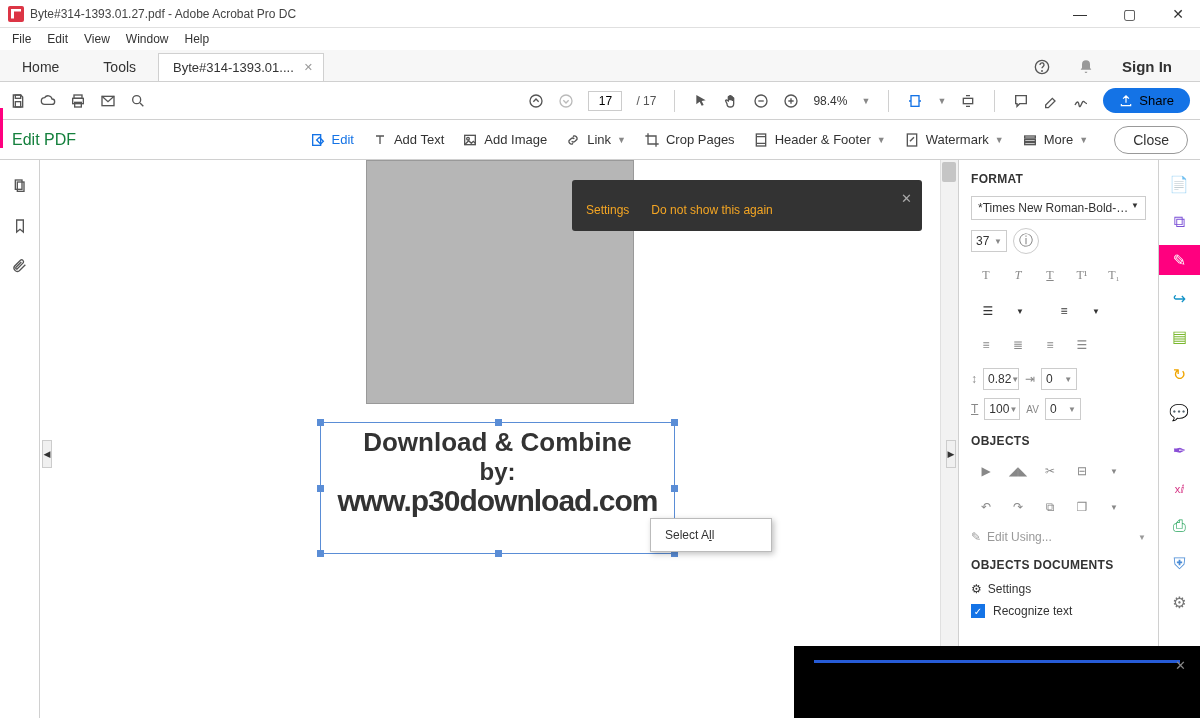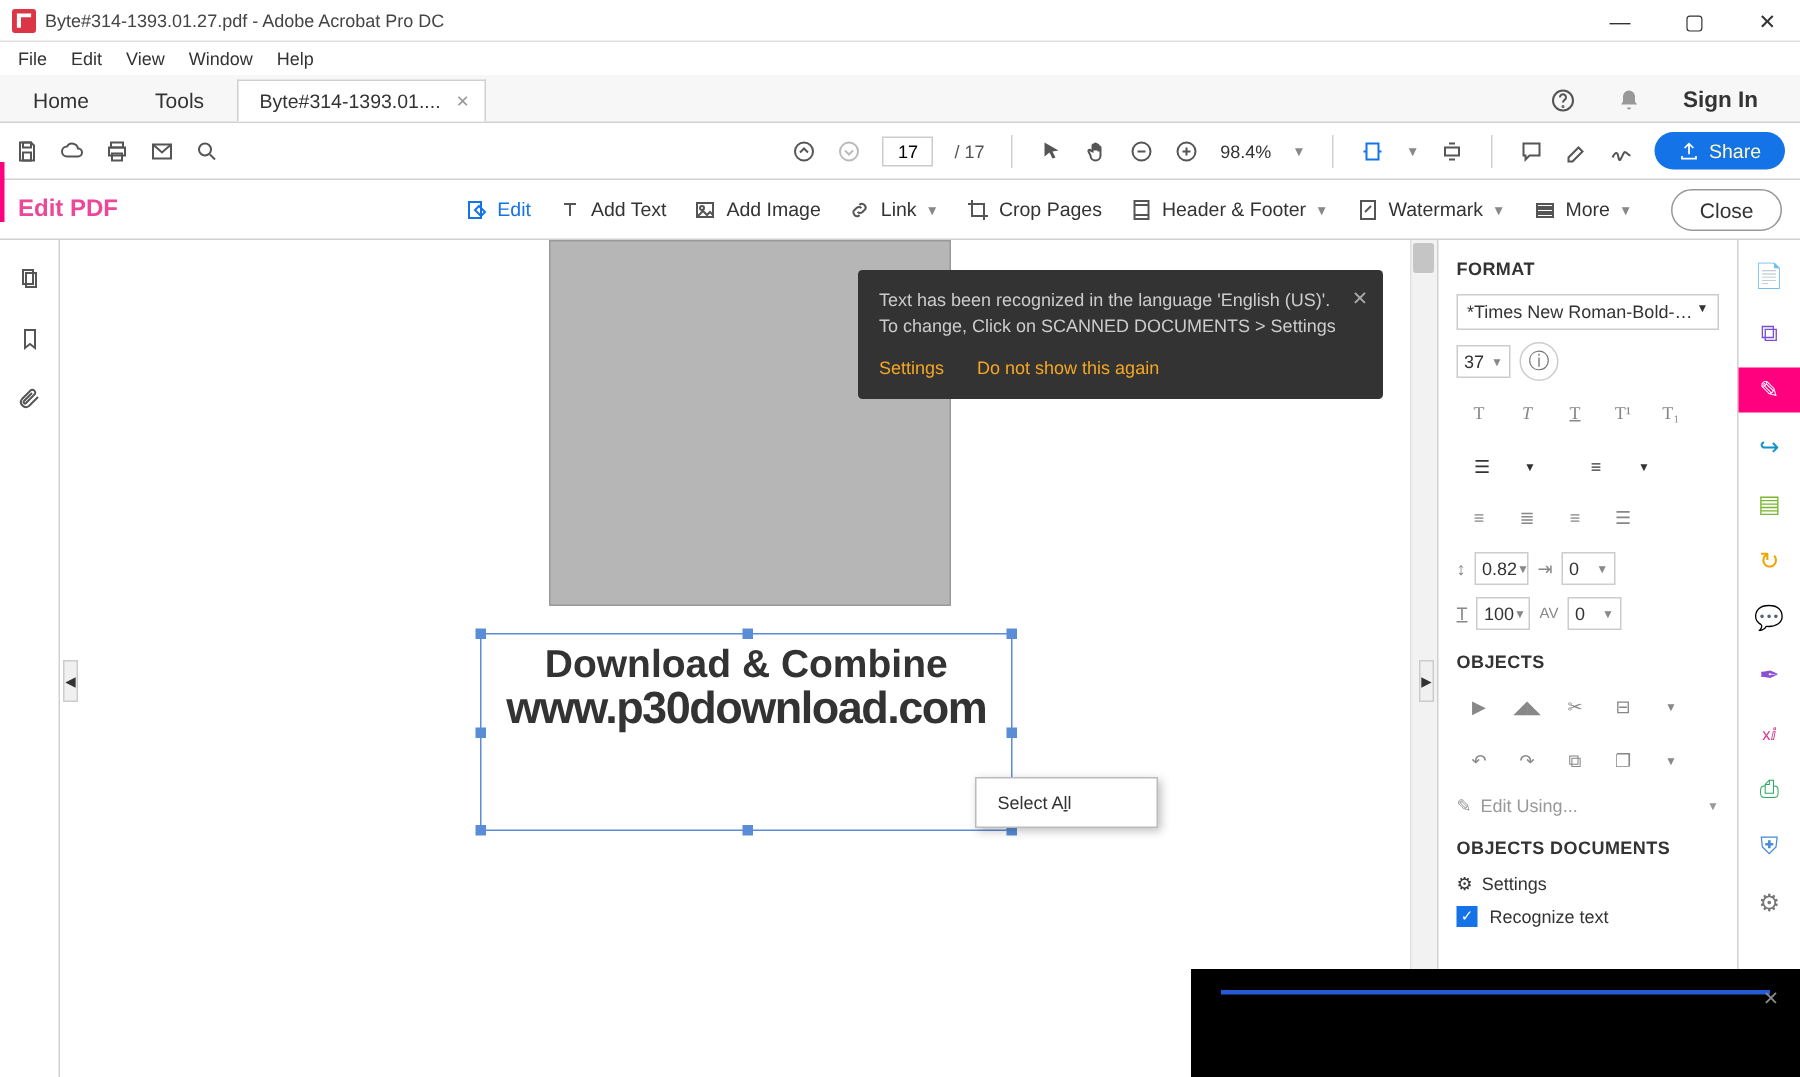--- a/index.html
+++ b/index.html
@@ -24,7 +24,7 @@
 .toolbar1 .page-in{width:34px;height:20px;border:1px solid #ccc;text-align:center;font-size:12px}
 .toolbar1 .page-tot{font-size:12px;color:#555}
 .toolbar1 .zoom{font-size:12px;color:#333}
-.sharebtn{margin-left:auto;background:#1473e6;color:#fef9c3;padding:5px 16px;border-radius:14px;display:flex;align-items:center;gap:6px;font-size:13px;cursor:pointer}
+.sharebtn{margin-left:auto;background:#1473e6;color:#000000;padding:5px 16px;border-radius:14px;display:flex;align-items:center;gap:6px;font-size:13px;cursor:pointer}
 .toolbar2{height:40px;border-bottom:1px solid #d0d0d0;display:flex;align-items:center;padding:0 12px;gap:18px;background:#fff}
 .toolbar2 .title{font-size:16px;color:#ec4899;font-weight:700}
 .toolbar2 .pinkbar{position:absolute;left:0;top:108px;width:3px;height:40px;background:#ff007f}

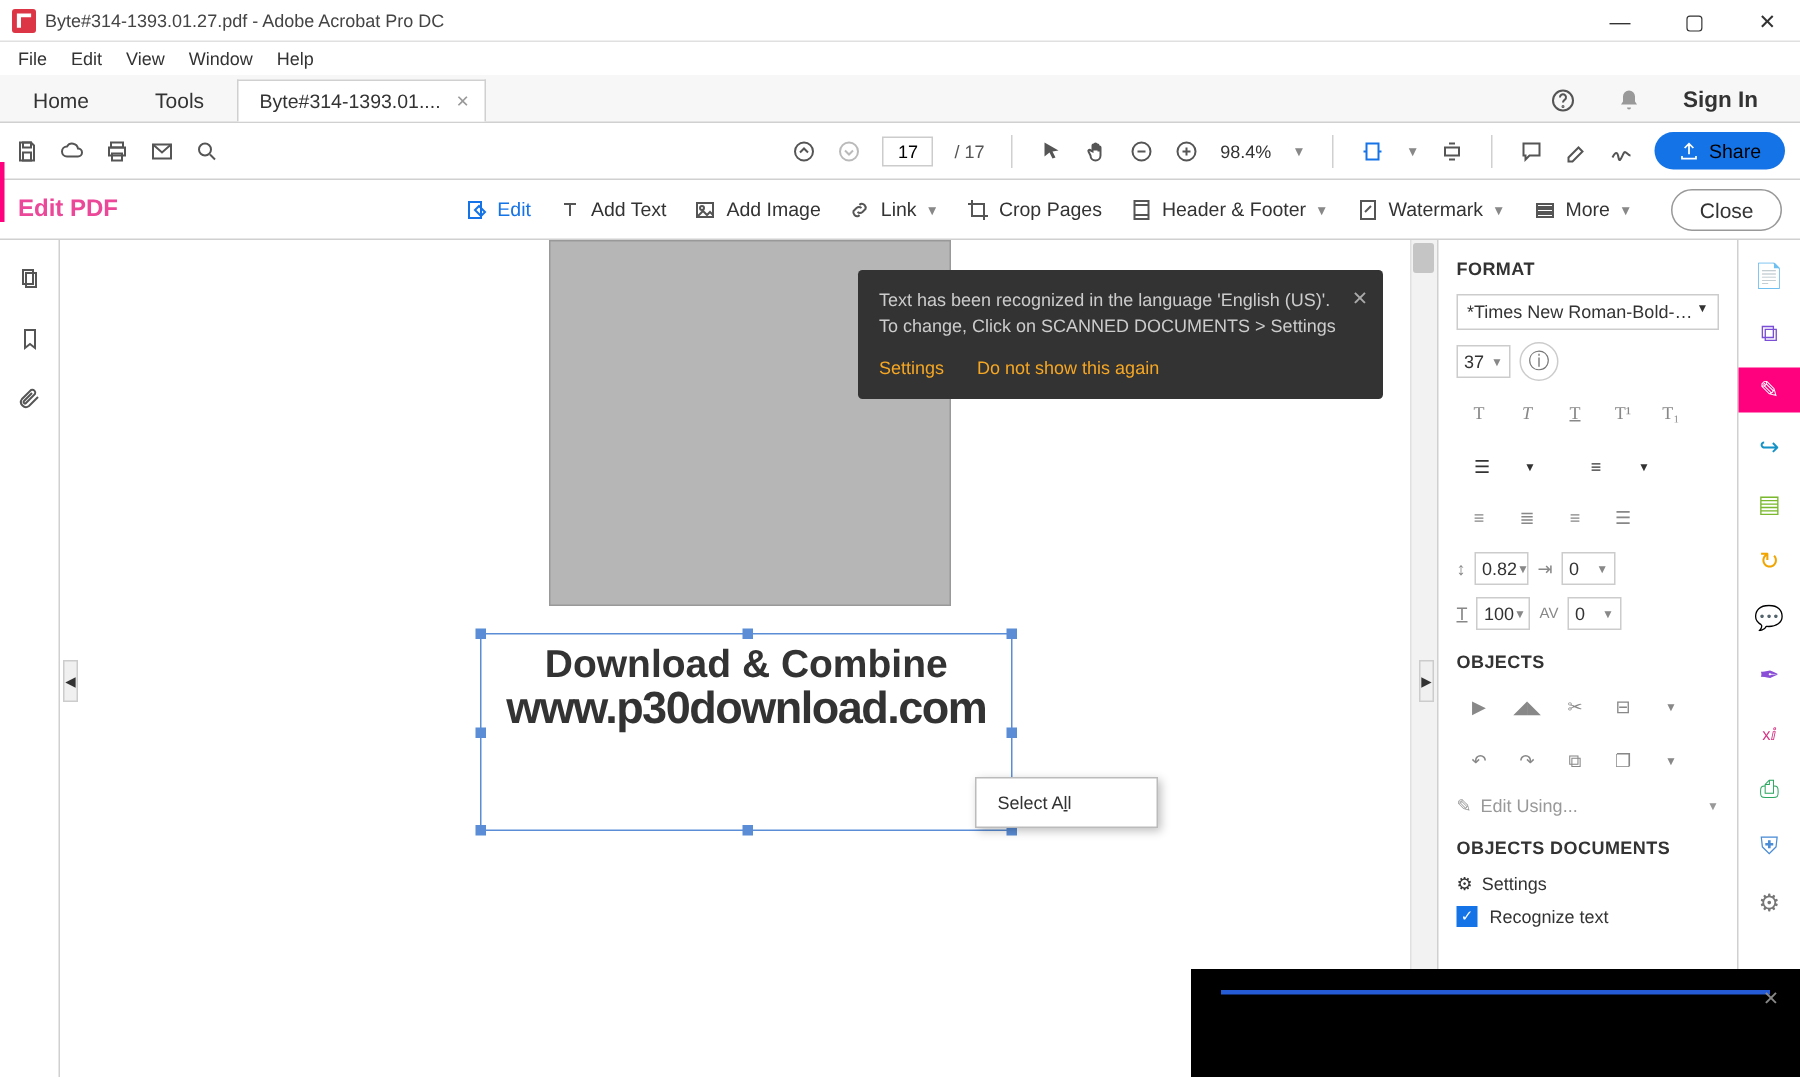--- a/index.html
+++ b/index.html
@@ -26,7 +26,7 @@
 .toolbar1 .zoom{font-size:12px;color:#333}
 .sharebtn{margin-left:auto;background:#1473e6;color:#000000;padding:5px 16px;border-radius:14px;display:flex;align-items:center;gap:6px;font-size:13px;cursor:pointer}
 .toolbar2{height:40px;border-bottom:1px solid #d0d0d0;display:flex;align-items:center;padding:0 12px;gap:18px;background:#fff}
-.toolbar2 .title{font-size:16px;color:#ec4899;font-weight:700}
+.toolbar2 .title{font-size:16px;color:#15803d;font-weight:400}
 .toolbar2 .pinkbar{position:absolute;left:0;top:108px;width:3px;height:40px;background:#ff007f}
 .toolbar2 .tools{margin-left:auto;display:flex;align-items:center;gap:6px}
 .tbtn{display:flex;align-items:center;gap:6px;padding:4px 6px;font-size:13px;color:#333;cursor:pointer}

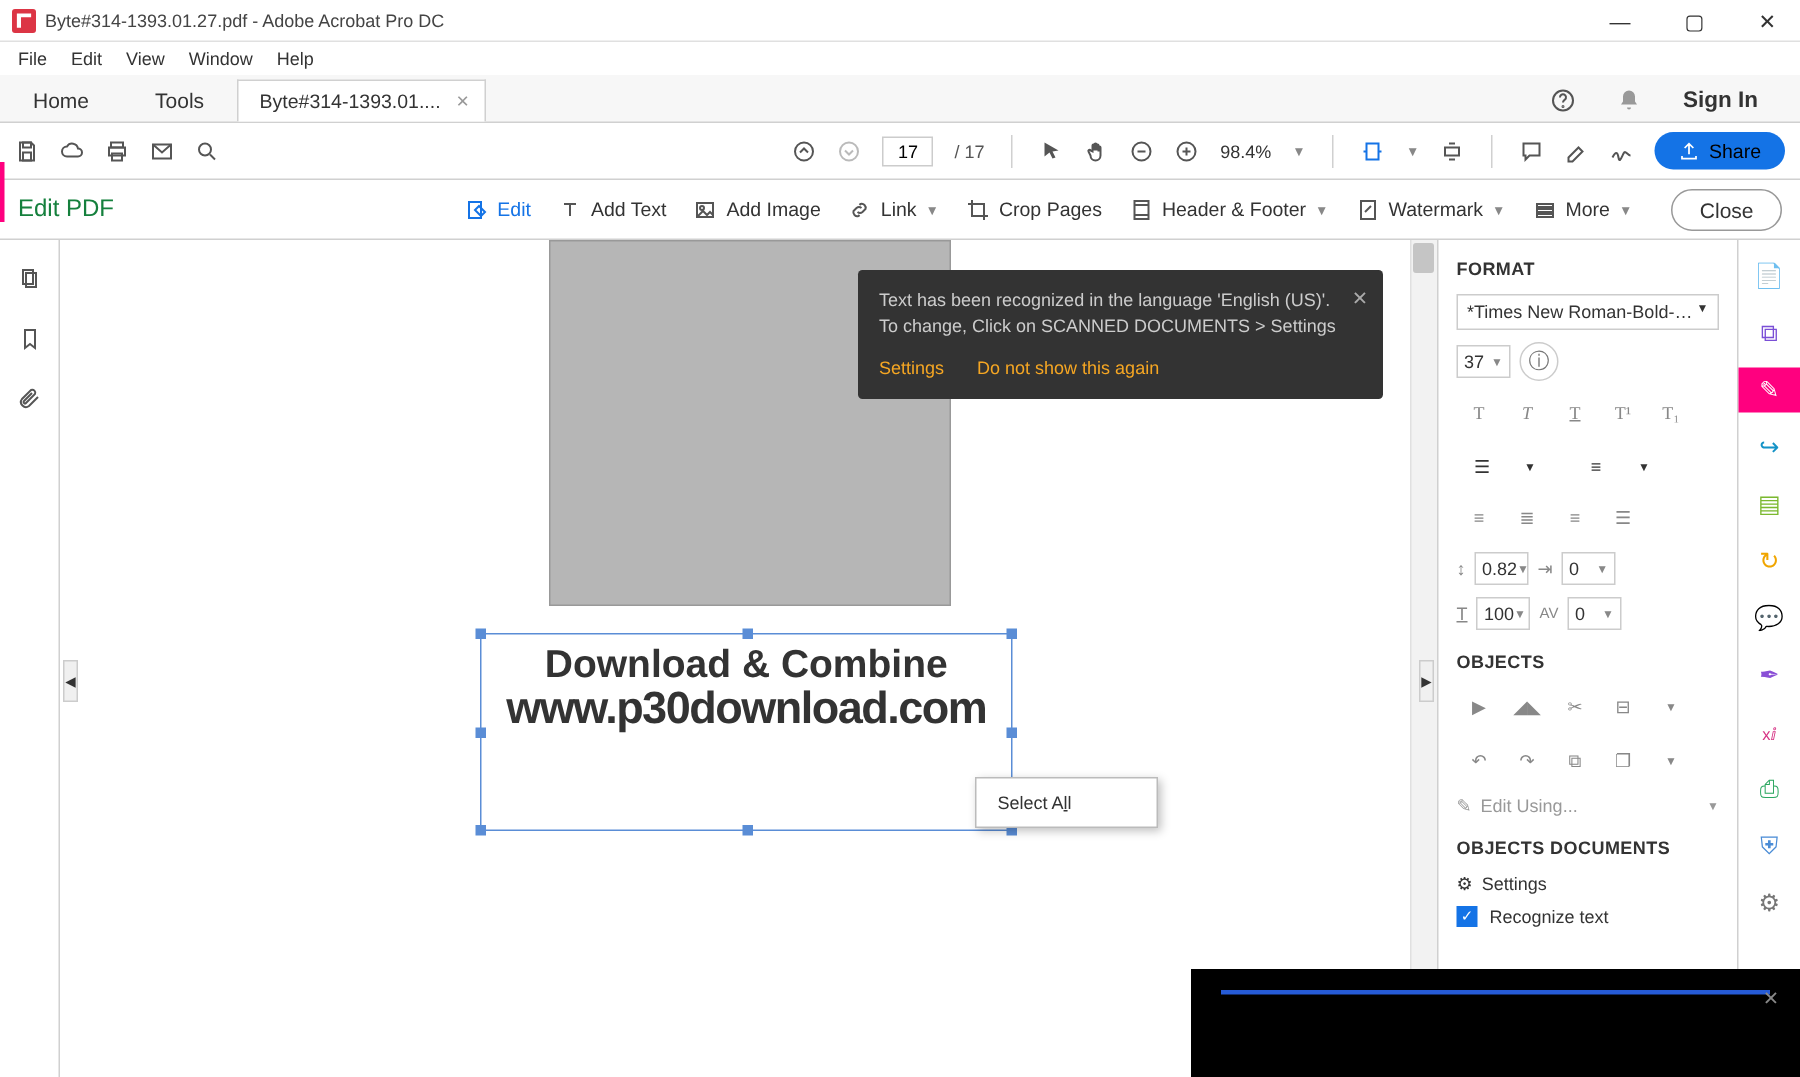--- a/index.html
+++ b/index.html
@@ -349,7 +349,6 @@
 
     <div class="tooltip">
       <div class="close">✕</div>
-      <div class="tx">Text has been recognized in the language 'English (US)'. To change, Click on SCANNED DOCUMENTS &gt; Settings</div>
       <div class="links">
         <span>Settings</span>
         <span>Do not show this again</span>

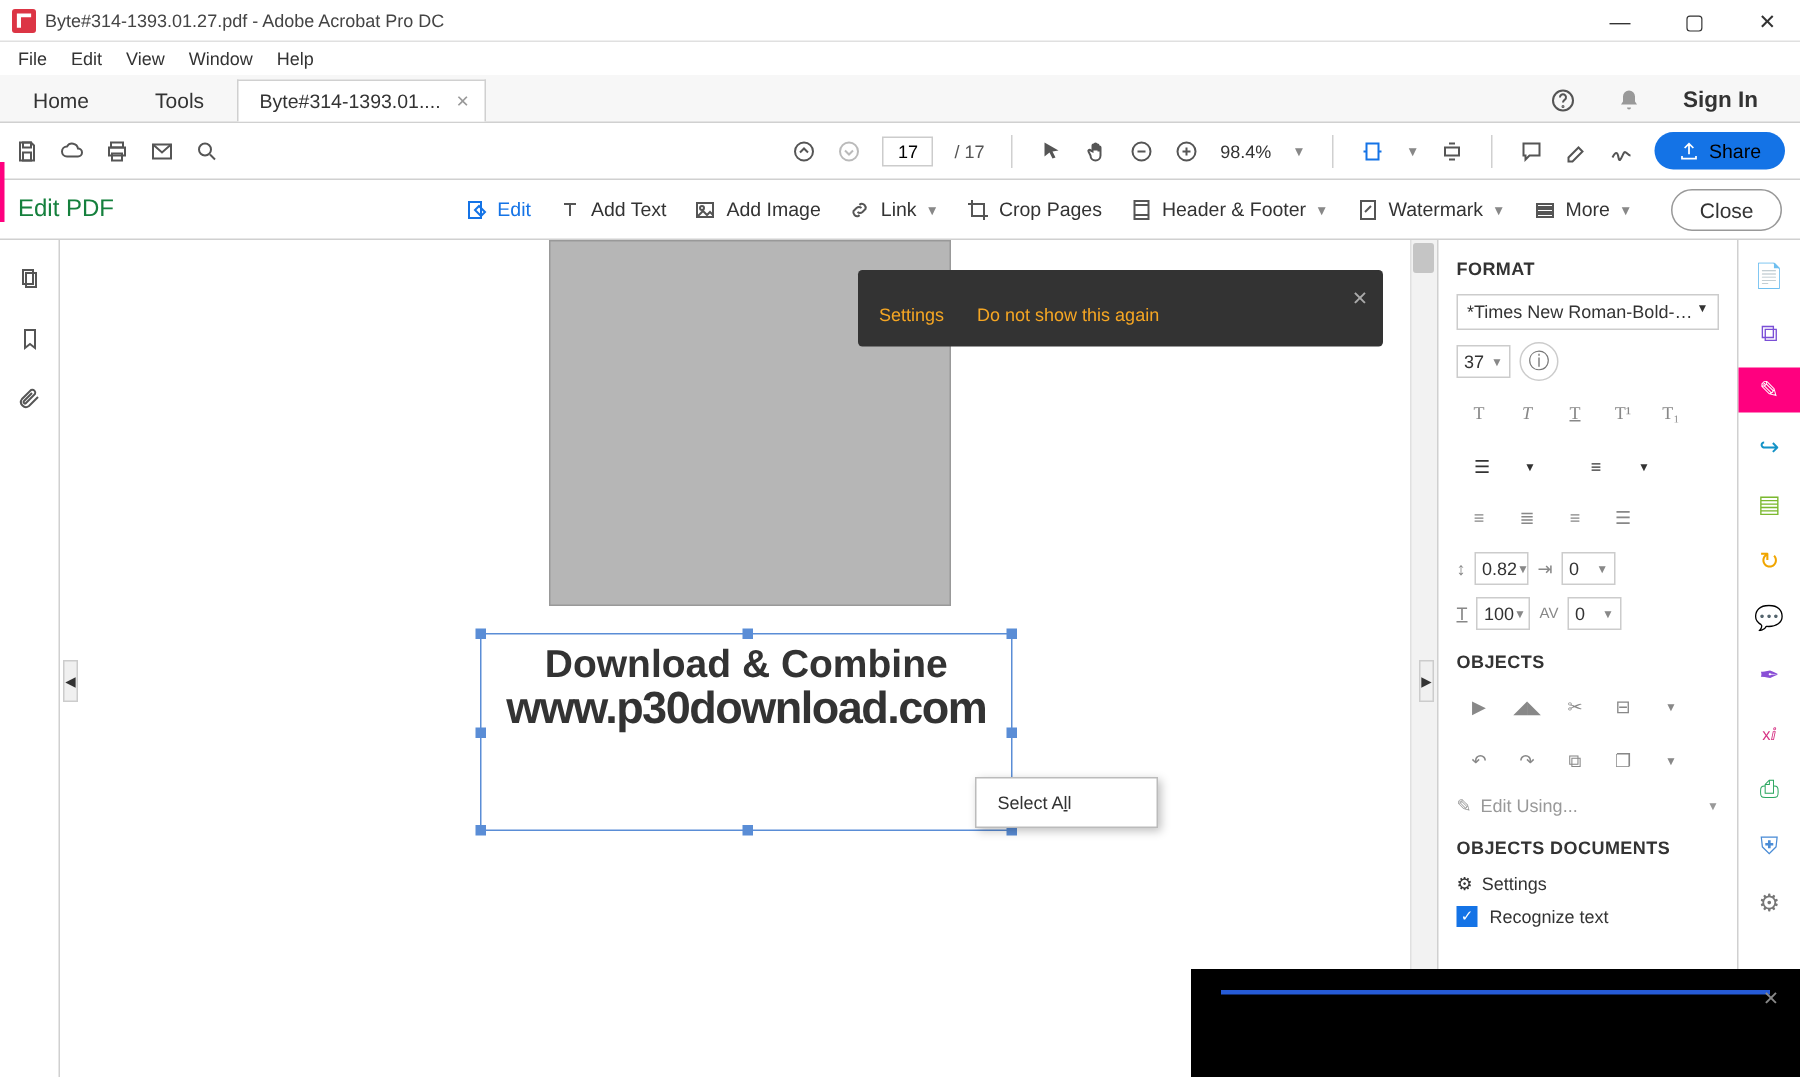--- a/index.html
+++ b/index.html
@@ -339,6 +339,7 @@
       <div class="handle h8"></div>
       <div class="content">
         <div class="l1">Download &amp; Combine</div>
+        <div class="l2">by:</div>
         <div class="l3">www.p30download.com</div>
       </div>
     </div>

